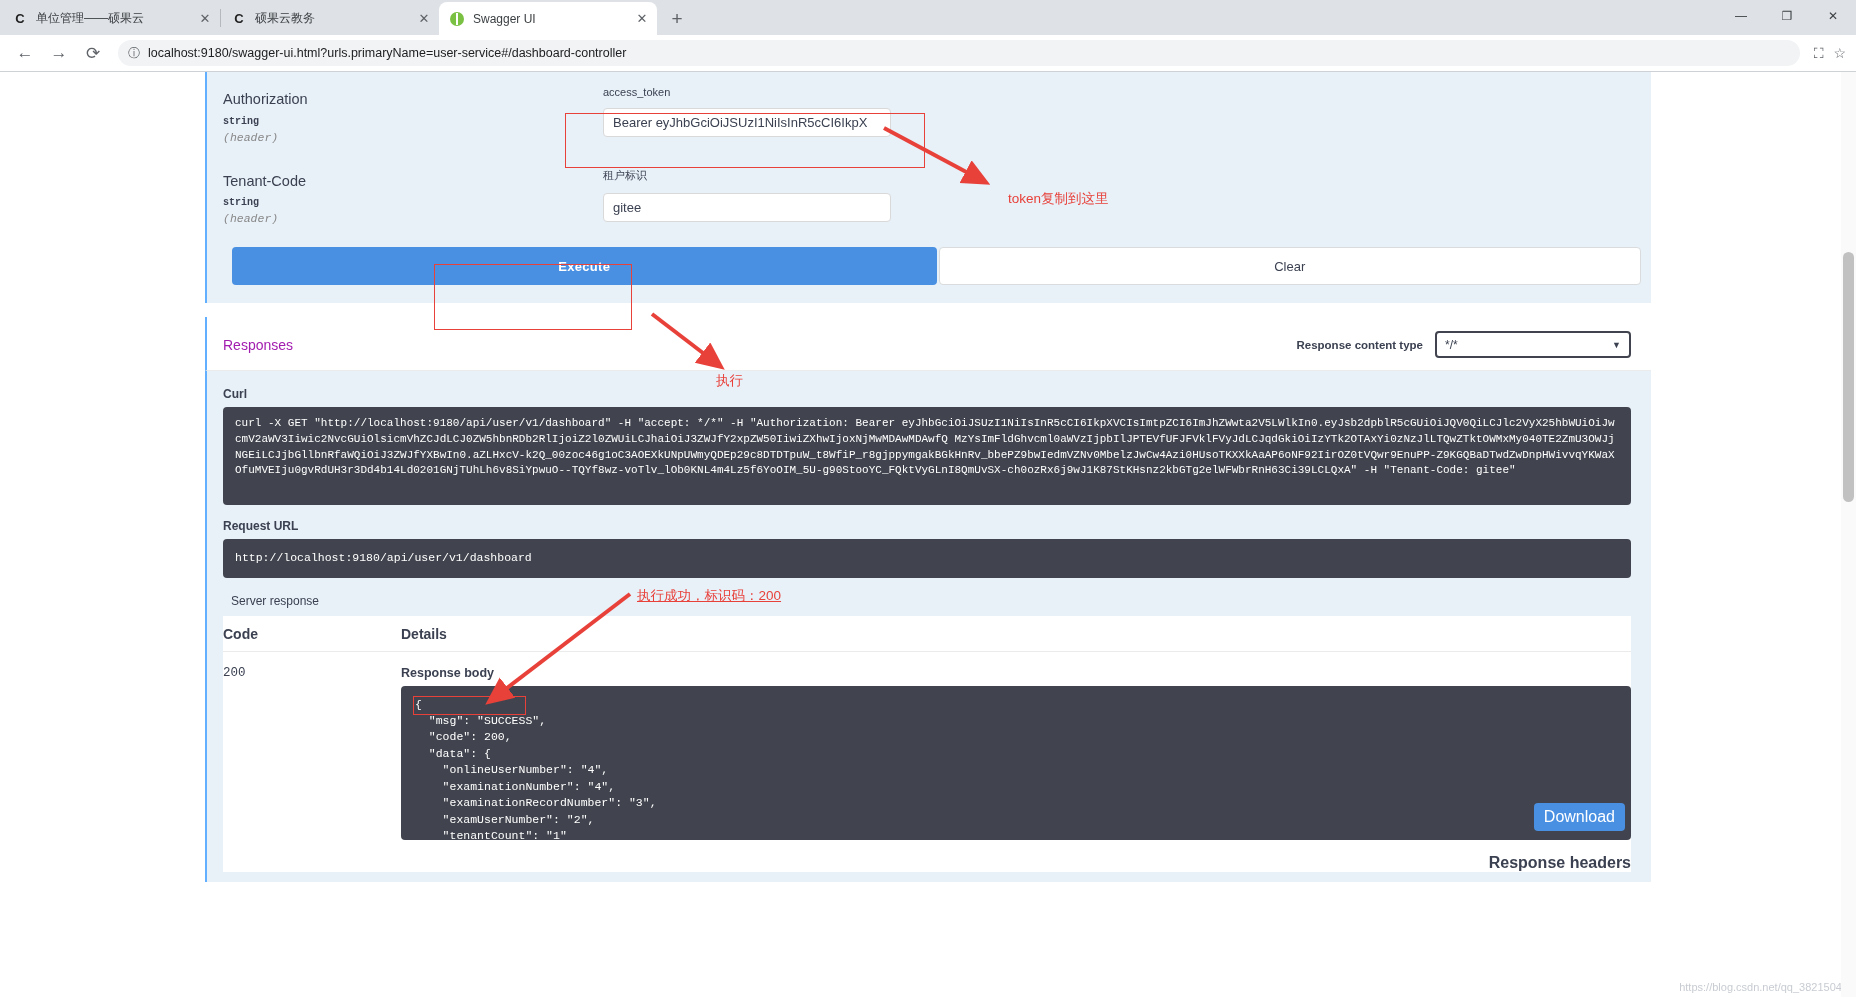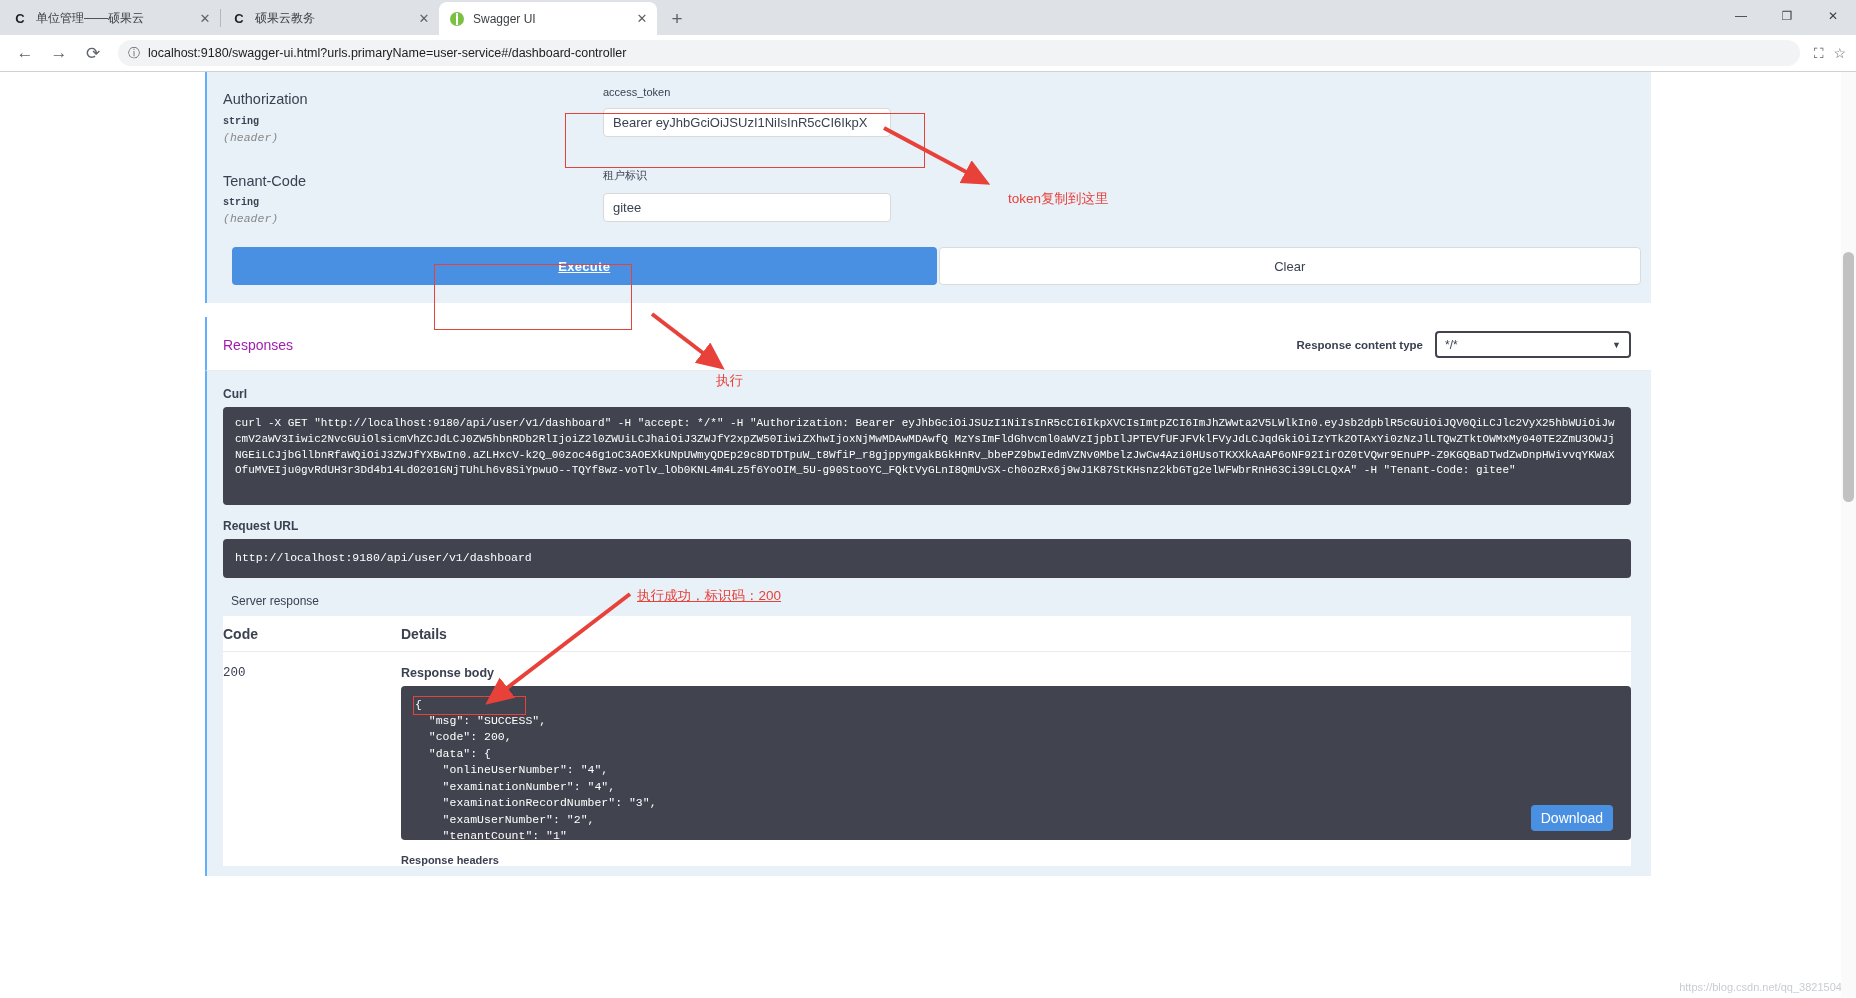--- a/index.html
+++ b/index.html
@@ -102,7 +102,7 @@
     flex: 1; height: 38px; background:#4990e2; color:#fff;
     border: 2px solid #4990e2; border-radius: 4px;
     font-size: 13px; font-weight: bold; letter-spacing:.3px;
-    display:flex; align-items:center; justify-content:center;text-decoration:underline;
+    display:flex; align-items:center; justify-content:center;
   }
   .btn-clear {
     flex: 1; height: 38px; background:#fff; color:#3b4151;

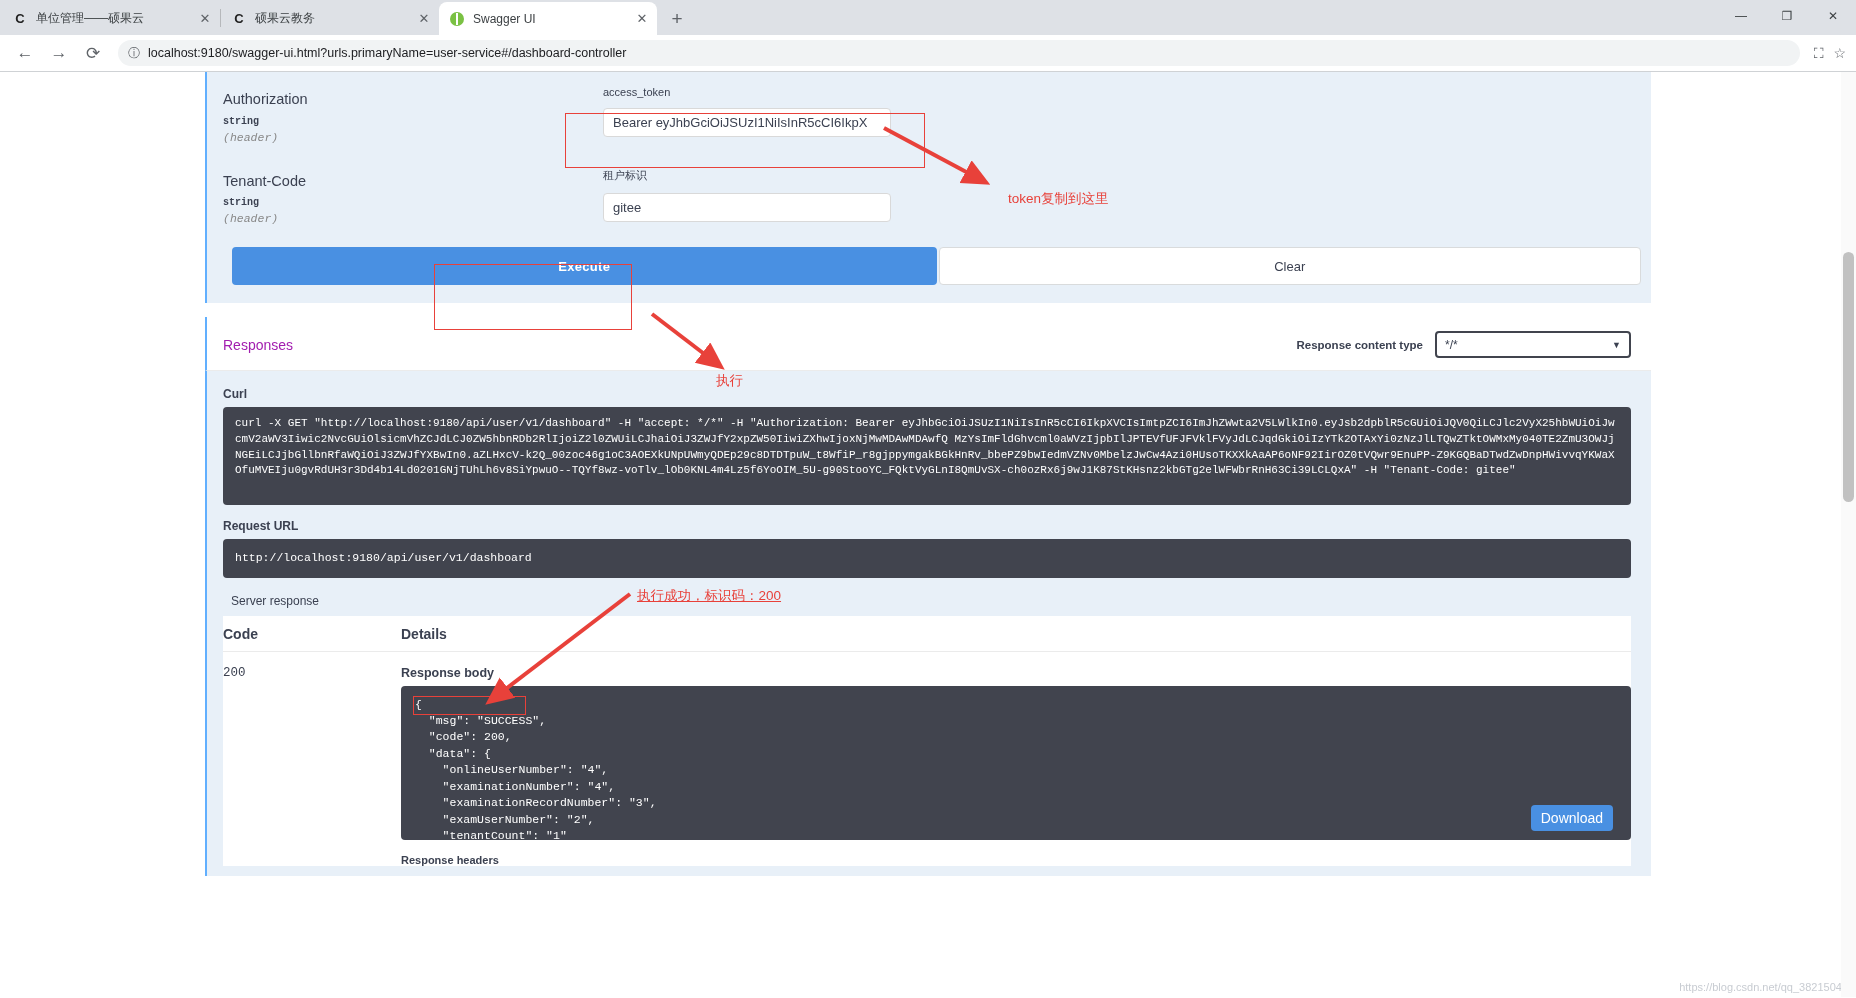--- a/index.html
+++ b/index.html
@@ -148,8 +148,8 @@
   .rt-det { flex:1; }
   .resp-json-block { position: relative; }
   .dl-btn {
-    position:absolute; right: 18px; bottom: 9px;
-    background:#4990e2; color:#fff; font-size: 14px;
+    position:absolute; right: 6px; bottom: 9px;
+    background:#4990e2; color:#fff; font-size: 16px;
     padding: 5px 10px; border-radius:4px; font-family:"Liberation Sans", sans-serif;
   }
   .resp-headers-label { font-size: 11px; font-weight:bold; color:#3b4151; margin-top: 14px;}

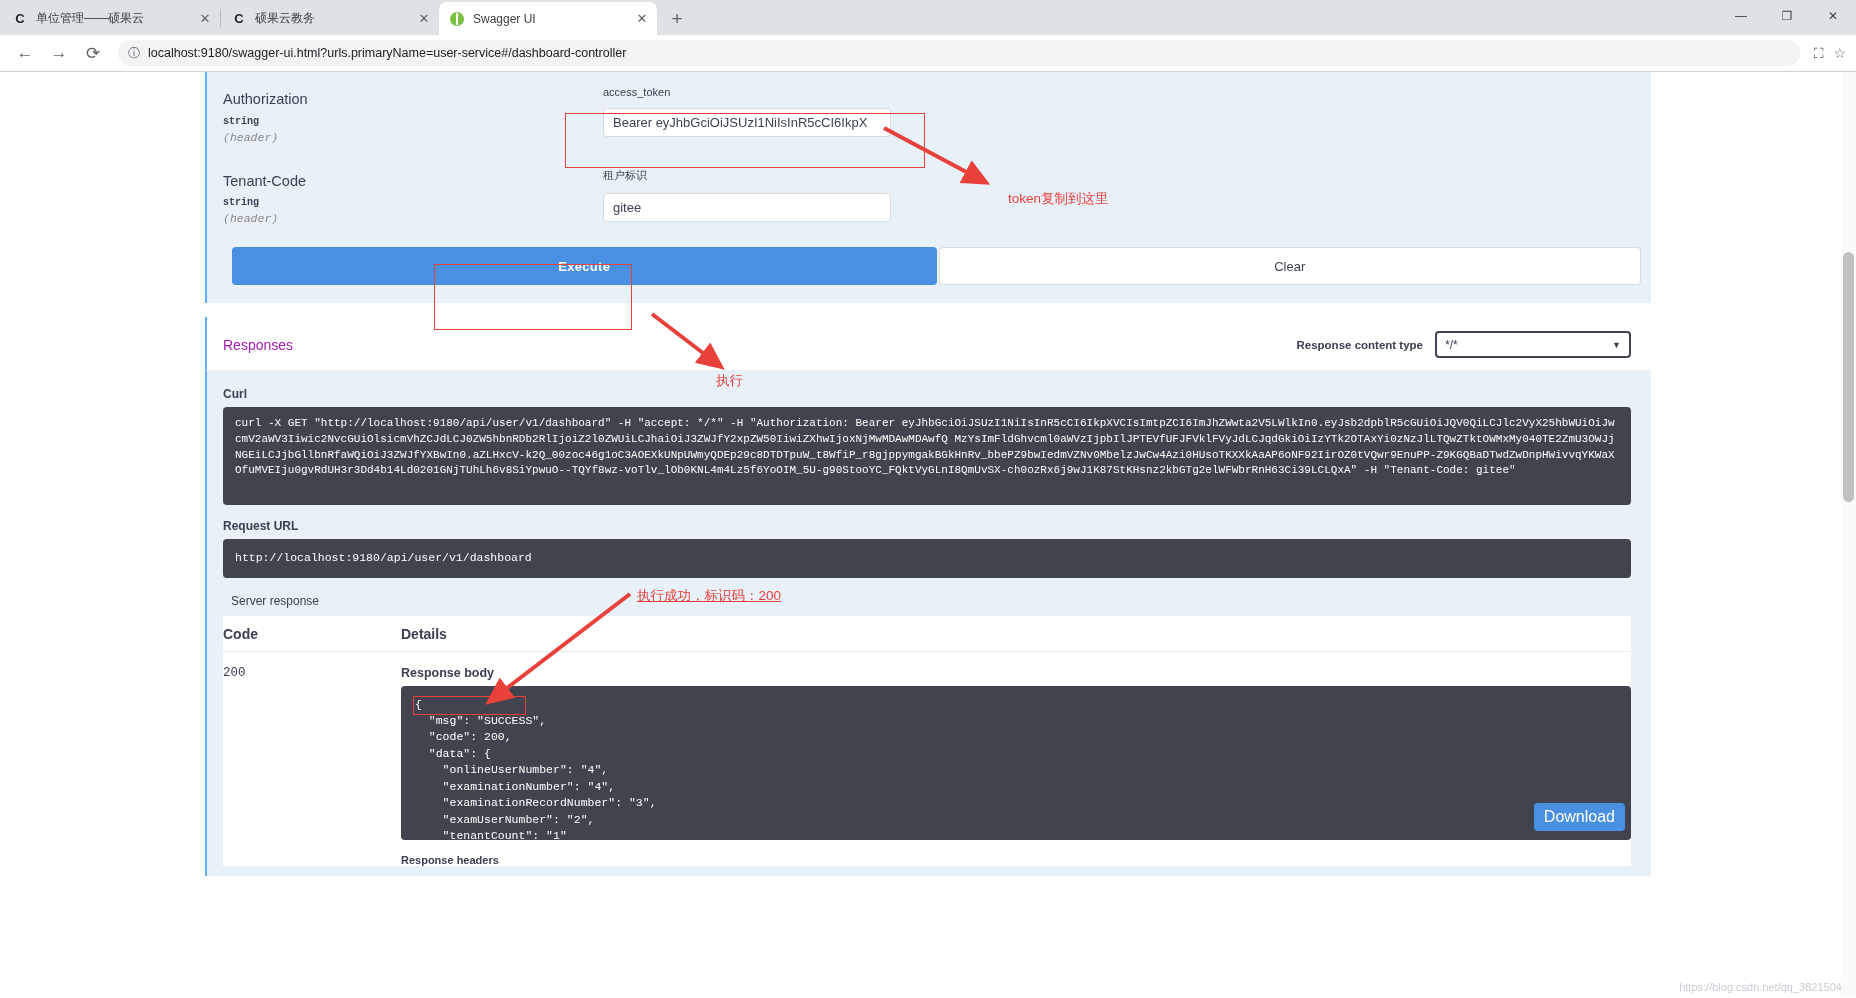--- a/index.html
+++ b/index.html
@@ -152,7 +152,7 @@
     background:#4990e2; color:#fff; font-size: 16px;
     padding: 5px 10px; border-radius:4px; font-family:"Liberation Sans", sans-serif;
   }
-  .resp-headers-label { font-size: 11px; font-weight:bold; color:#3b4151; margin-top: 14px;}
+  .resp-headers-label { font-size: 16px; font-weight:bold; color:#3b4151; margin-top: 14px; text-align: right;}
 
   
   .anno-box { position:absolute; border: 1px solid #e8413a; pointer-events:none; }

